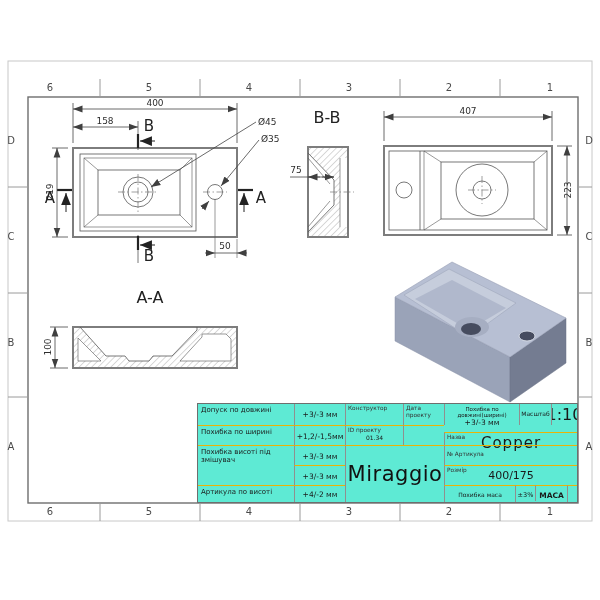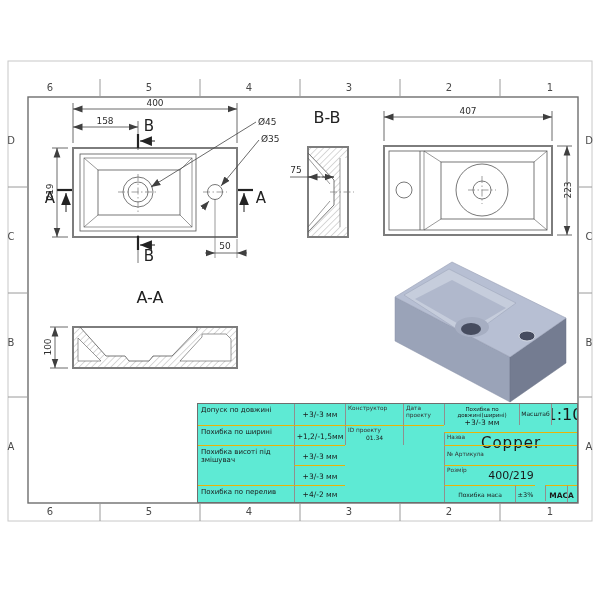--- a/index.html
+++ b/index.html
@@ -255,6 +255,9 @@
     <div style="font-size:6px;text-align:center">01.34</div>
   </div>
   <div class="cell bl bt" style="left:205px;top:21px;width:41px;height:20px"></div>
+  <div class="cell bl bt cc" style="left:147px;top:41px;width:99px;height:57px">
+    <span class="brand">Miraggio</span>
+  </div>
 
   <div class="cell bl tol2" style="left:246px;top:0;width:75px;height:21px">
     <div>Похибка по довжині(ширині)</div>

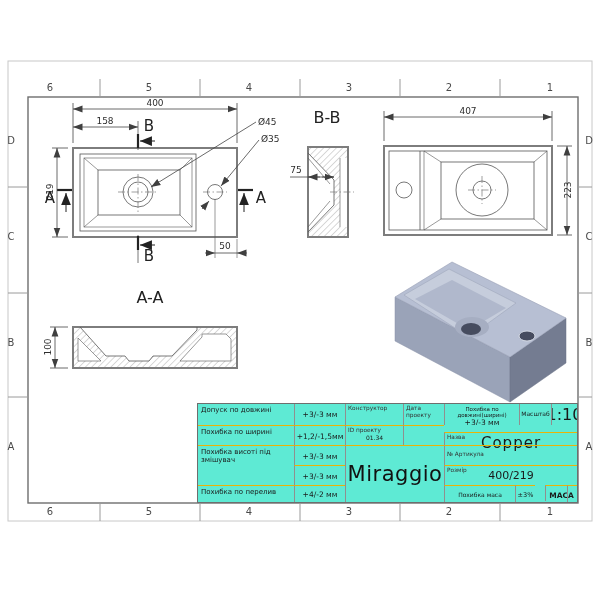--- a/index.html
+++ b/index.html
@@ -274,7 +274,7 @@
   </div>
   <div class="cell bl bt cc" style="left:246px;top:61px;width:133px;height:20px">
     <span class="hdr-abs">Розмір</span>
-    <span class="size-val">400/219</span>
+    <span class="size-val">400/175</span>
   </div>
   <div class="cell bl bt small-c" style="left:246px;top:81px;width:71px;height:17px;padding-top:5px">Похибка маса</div>
   <div class="cell bl bt small-c" style="left:317px;top:81px;width:20px;height:17px;padding-top:5px;font-size:6.5px">±3%</div>

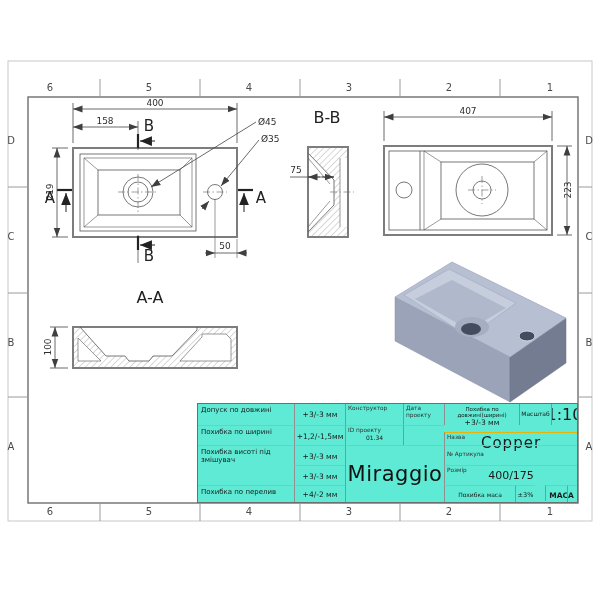--- a/index.html
+++ b/index.html
@@ -245,7 +245,7 @@
   <div class="cell lab bt" style="left:0;top:41px;width:96px;height:20px">Похибка висоті під змішувач</div>
   <div class="cell val bl bt" style="left:96px;top:41px;width:51px;height:20px">+3/-3 мм</div>
   <div class="cell val bl bt" style="left:96px;top:61px;width:51px;height:20px">+3/-3 мм</div>
-  <div class="cell lab bt" style="left:0;top:81px;width:96px;height:17px">Похибка по перелив</div>
+  <div class="cell lab bt" style="left:0;top:81px;width:96px;height:17px">Артикула по висоті</div>
   <div class="cell val bl bt" style="left:96px;top:81px;width:51px;height:17px;padding-top:4px">+4/-2 мм</div>
 
   <div class="cell hdr bl" style="left:147px;top:0;width:58px;height:21px">Конструктор</div>

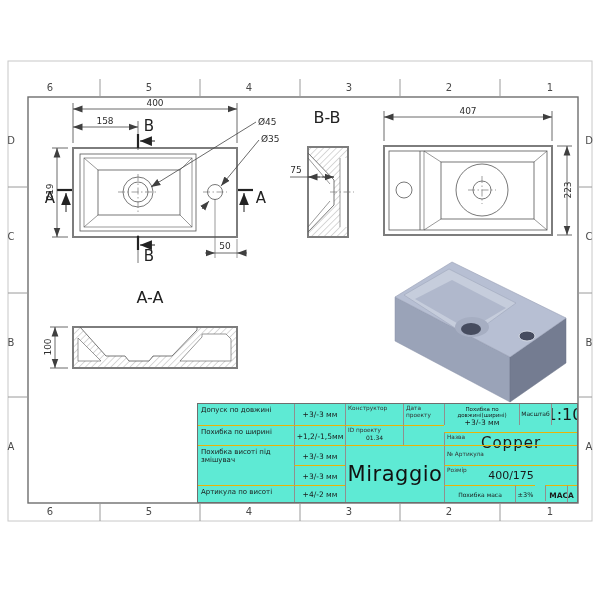--- a/index.html
+++ b/index.html
@@ -278,7 +278,7 @@
   </div>
   <div class="cell bl bt small-c" style="left:246px;top:81px;width:71px;height:17px;padding-top:5px">Похибка маса</div>
   <div class="cell bl bt small-c" style="left:317px;top:81px;width:20px;height:17px;padding-top:5px;font-size:6.5px">±3%</div>
-  <div class="cell bl bt mass" style="left:347px;top:81px;width:32px;height:16px">МАСА</div>
+  <div class="cell bl bt mass" style="left:337px;top:81px;width:32px;height:16px">МАСА</div>
   <div class="cell bl bt" style="left:369px;top:81px;width:10px;height:17px"></div>
 </div>
 

